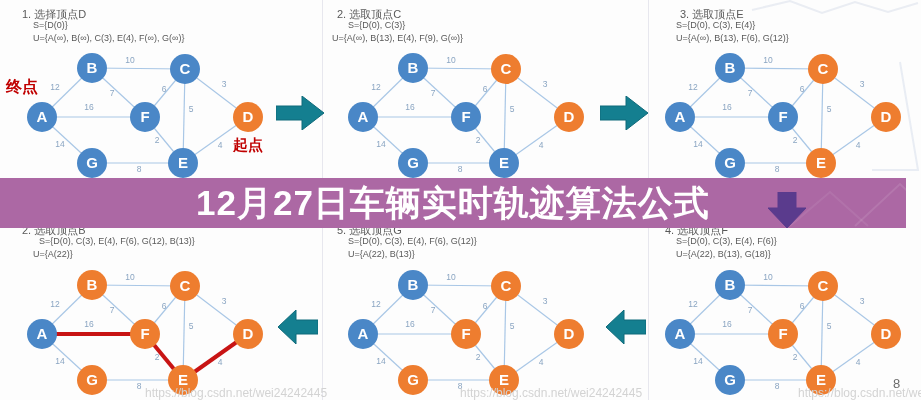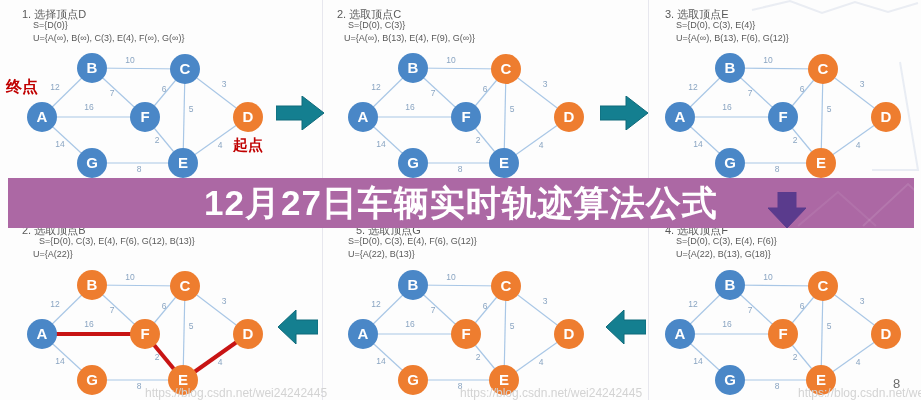--- a/index.html
+++ b/index.html
@@ -116,7 +116,7 @@
       <circle cx="77" cy="113" r="15" fill="#4a87c7"></circle>
       <text x="77" y="118" fill="#ffffff" font-size="15" font-weight="bold" text-anchor="middle">G</text>
     </svg>
-    <div class="panel-title" style="left: 665px; top: 7px;">3. 选取顶点E</div>
+    <div class="panel-title" style="left: 680px; top: 7px;">3. 选取顶点E</div>
     <div class="panel-line" style="left: 676px; top: 20px;">S={D(0), C(3), E(4)}</div>
     <div class="panel-line" style="left: 676px; top: 33px;">U={A(∞), B(13), F(6), G(12)}</div>
     <svg width="260" height="140" class="graph-svg" style="left: 653px; top: 50px;">

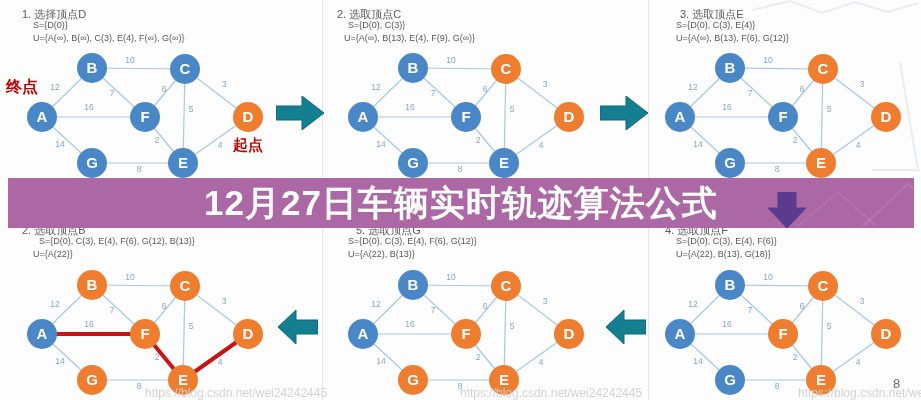--- a/index.html
+++ b/index.html
@@ -77,7 +77,7 @@
     </svg>
     <div class="panel-title" style="left: 337px; top: 7px;">2. 选取顶点C</div>
     <div class="panel-line" style="left: 348px; top: 20px;">S={D(0), C(3)}</div>
-    <div class="panel-line" style="left: 344px; top: 33px;">U={A(∞), B(13), E(4), F(9), G(∞)}</div>
+    <div class="panel-line" style="left: 332px; top: 33px;">U={A(∞), B(13), E(4), F(9), G(∞)}</div>
     <svg width="260" height="140" class="graph-svg" style="left: 336px; top: 50px;">
       <line x1="27" y1="67" x2="77" y2="18" stroke="#a9c7e6" stroke-width="1.2"></line>
       <line x1="77" y1="18" x2="170" y2="19" stroke="#a9c7e6" stroke-width="1.2"></line>

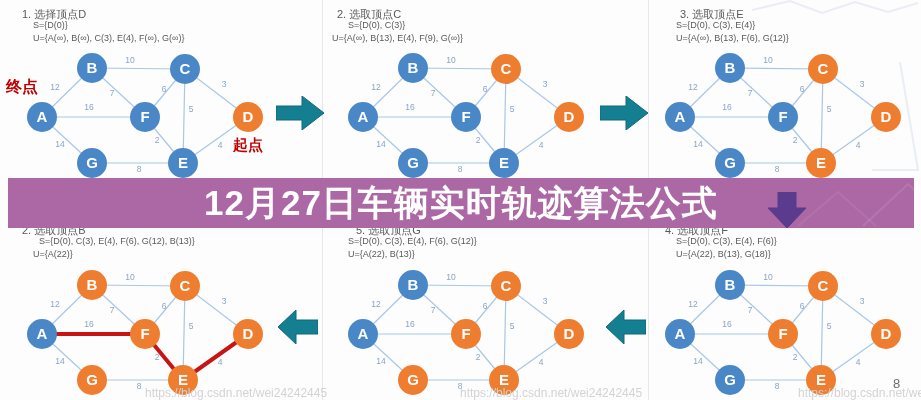--- a/index.html
+++ b/index.html
@@ -11,7 +11,7 @@
   .graph-svg{position:absolute;z-index:1;overflow:visible;}
   .arrow-svg{position:absolute;z-index:3;}
   .arrow-down{z-index:6;}
-  #banner{position:absolute;left:8px;top:178px;width:906px;height:50px;z-index:5;}
+  #banner{position:absolute;left:0;top:178px;width:906px;height:50px;z-index:5;}
   #banner-text{position:absolute;left:196px;top:0;line-height:50px;font-size:35px;
                font-weight:800;color:#ffffff;letter-spacing:1px;white-space:nowrap;}
   .red-label{position:absolute;color:#c00000;font-weight:bold;z-index:4;

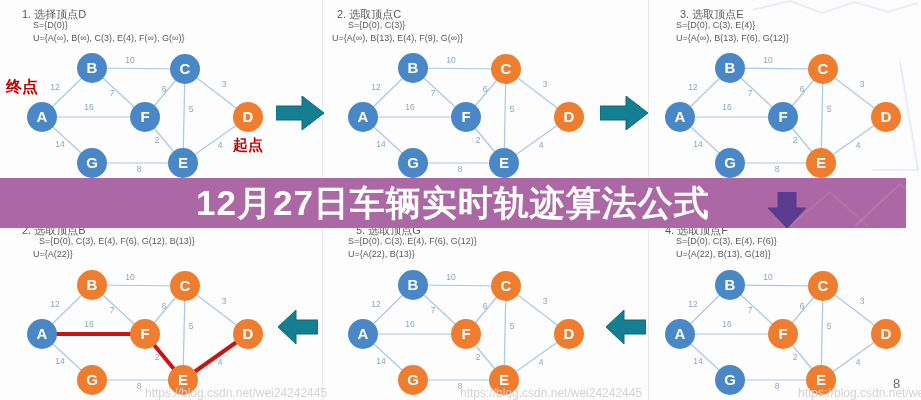--- a/index.html
+++ b/index.html
@@ -201,7 +201,7 @@
       <circle cx="77" cy="113" r="15" fill="#ee7d2f"></circle>
       <text x="77" y="118" fill="#ffffff" font-size="15" font-weight="bold" text-anchor="middle">G</text>
     </svg>
-    <div class="panel-title" style="left: 337px; top: 223px; margin-left: 19px;">5. 选取顶点G</div>
+    <div class="panel-title" style="left: 337px; top: 223px;">5. 选取顶点G</div>
     <div class="panel-line" style="left: 348px; top: 236px;">S={D(0), C(3), E(4), F(6), G(12)}</div>
     <div class="panel-line" style="left: 348px; top: 249px;">U={A(22), B(13)}</div>
     <svg width="260" height="140" class="graph-svg" style="left: 336px; top: 267px;">

